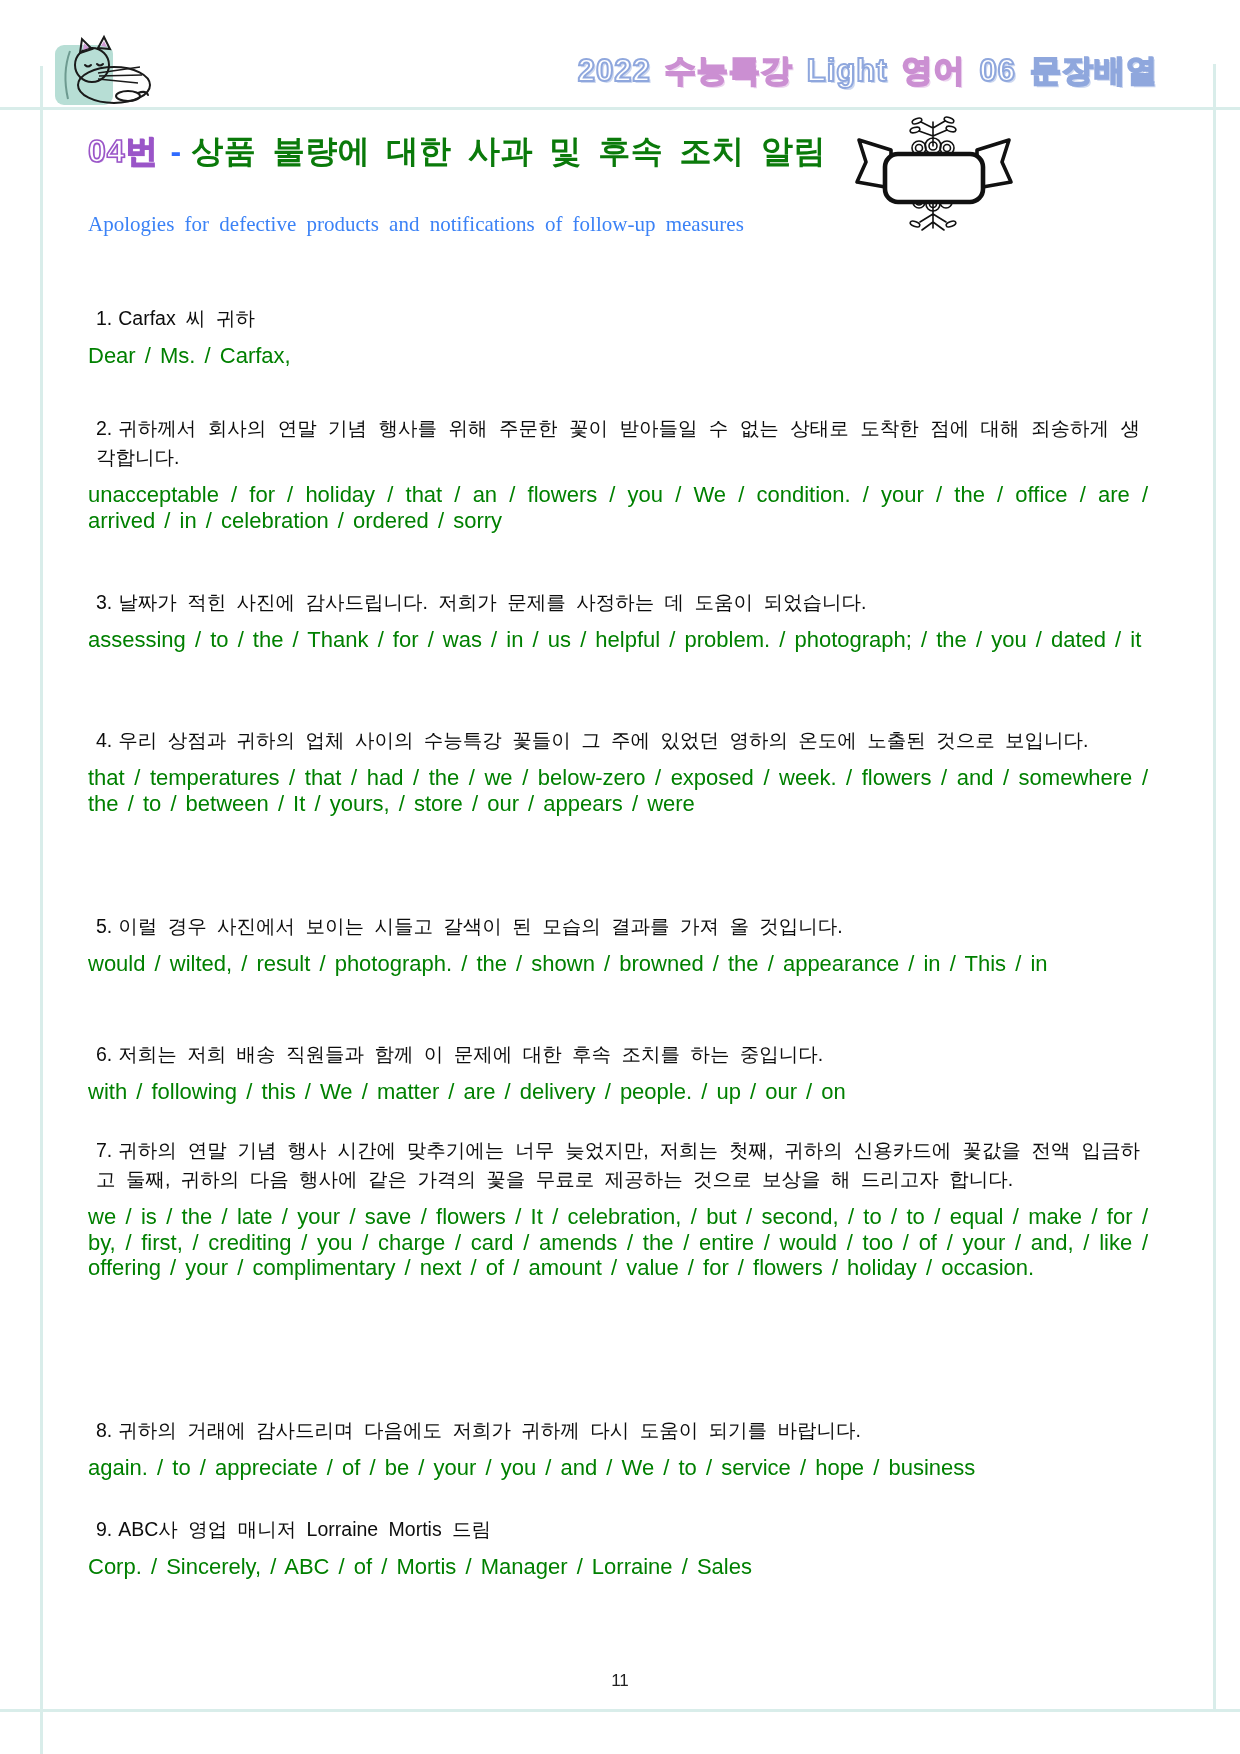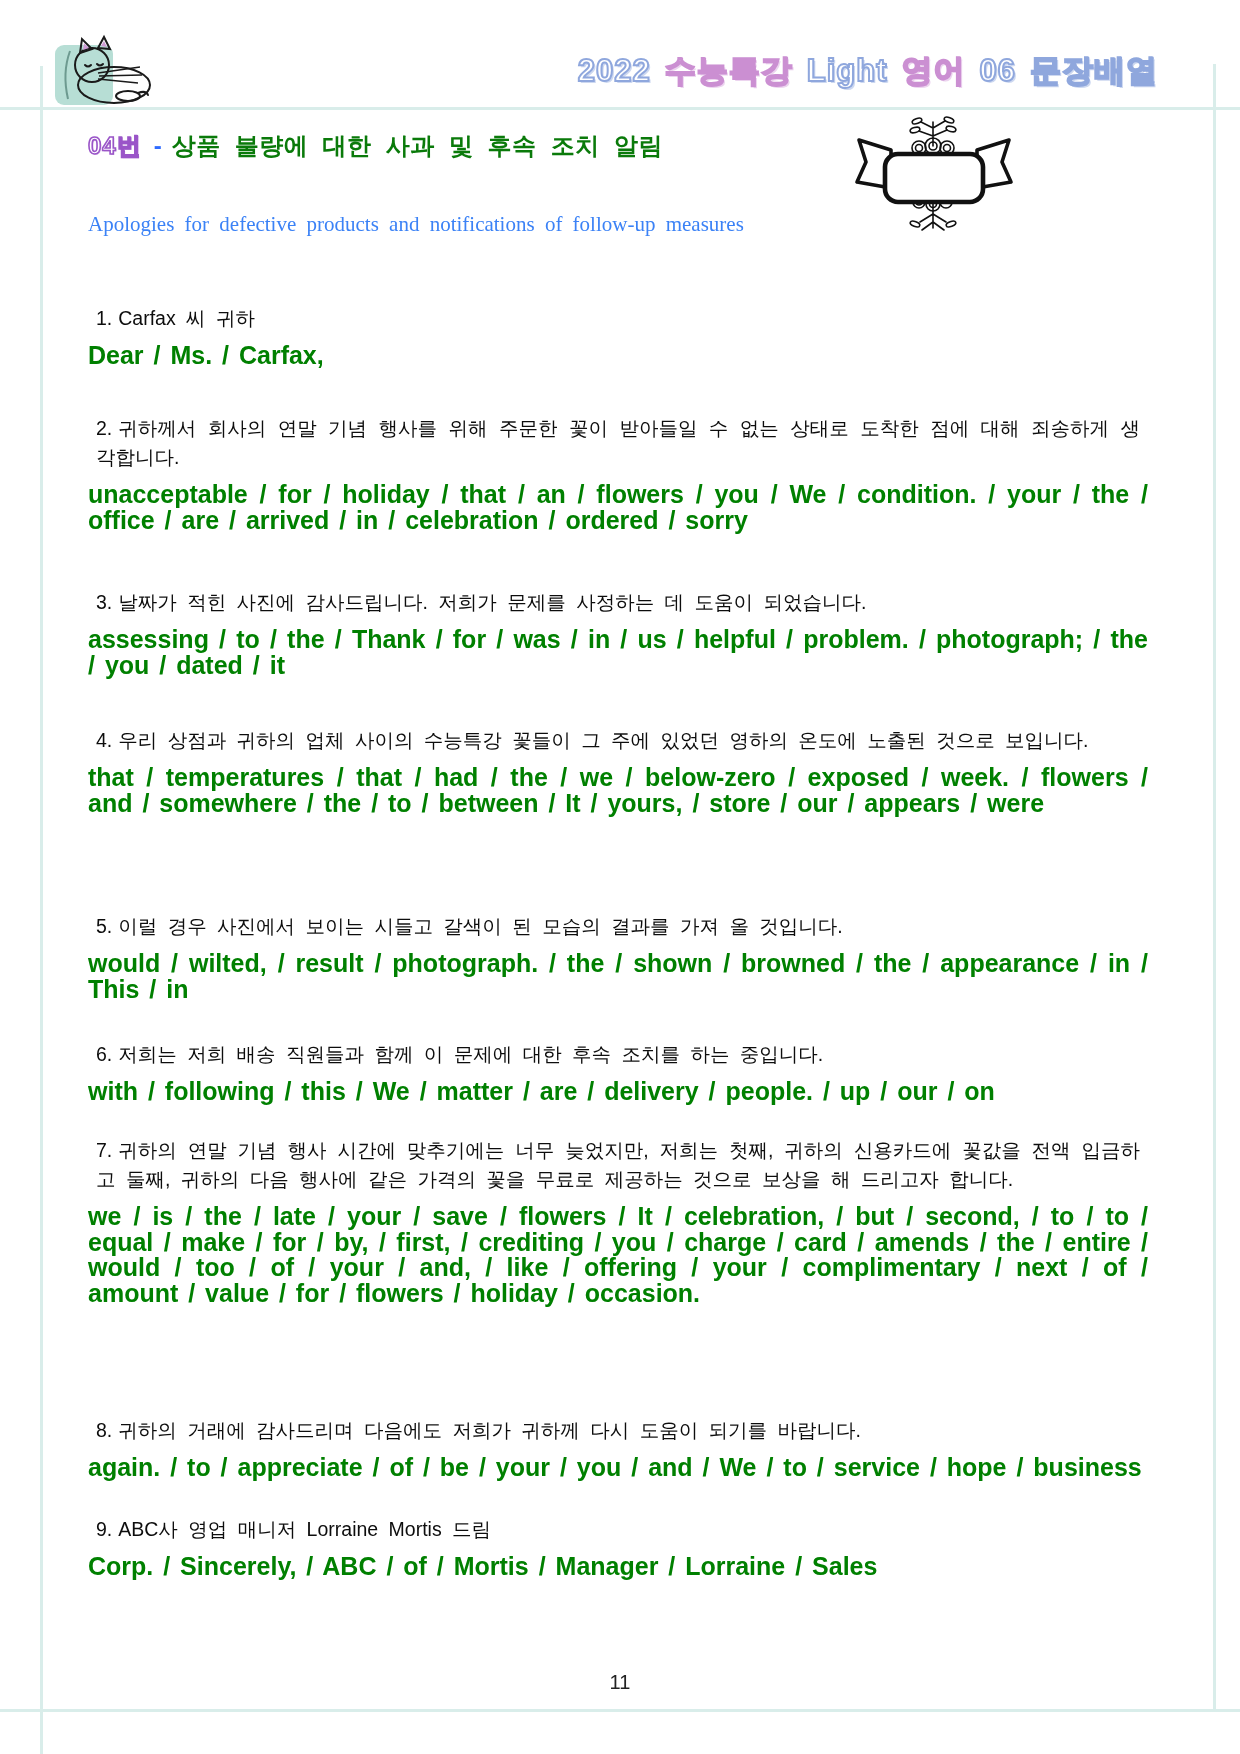--- a/index.html
+++ b/index.html
@@ -27,7 +27,7 @@
   .tp.pink{color:#0f172a;-webkit-text-stroke:2px #cb8fd2;text-shadow:2px 2px 0 #ecd4ef;}
 
   
-  .heading{position:absolute;left:88px;top:130px;font-size:24px;font-weight:bold;white-space:nowrap;}
+  .heading{position:absolute;left:88px;top:130px;font-size:32px;font-weight:bold;white-space:nowrap;}
   .hnum{color:#9a55c8;-webkit-text-fill-color:#ffffff;-webkit-text-stroke:1.6px #9a55c8;text-shadow:1px 1px 0 #d9bce9;letter-spacing:1px;}
   .hdash{color:#2f6bff;margin:0 10px 0 12px;}
   .htext{color:#0a7a0a;word-spacing:7px;letter-spacing:0.5px;}

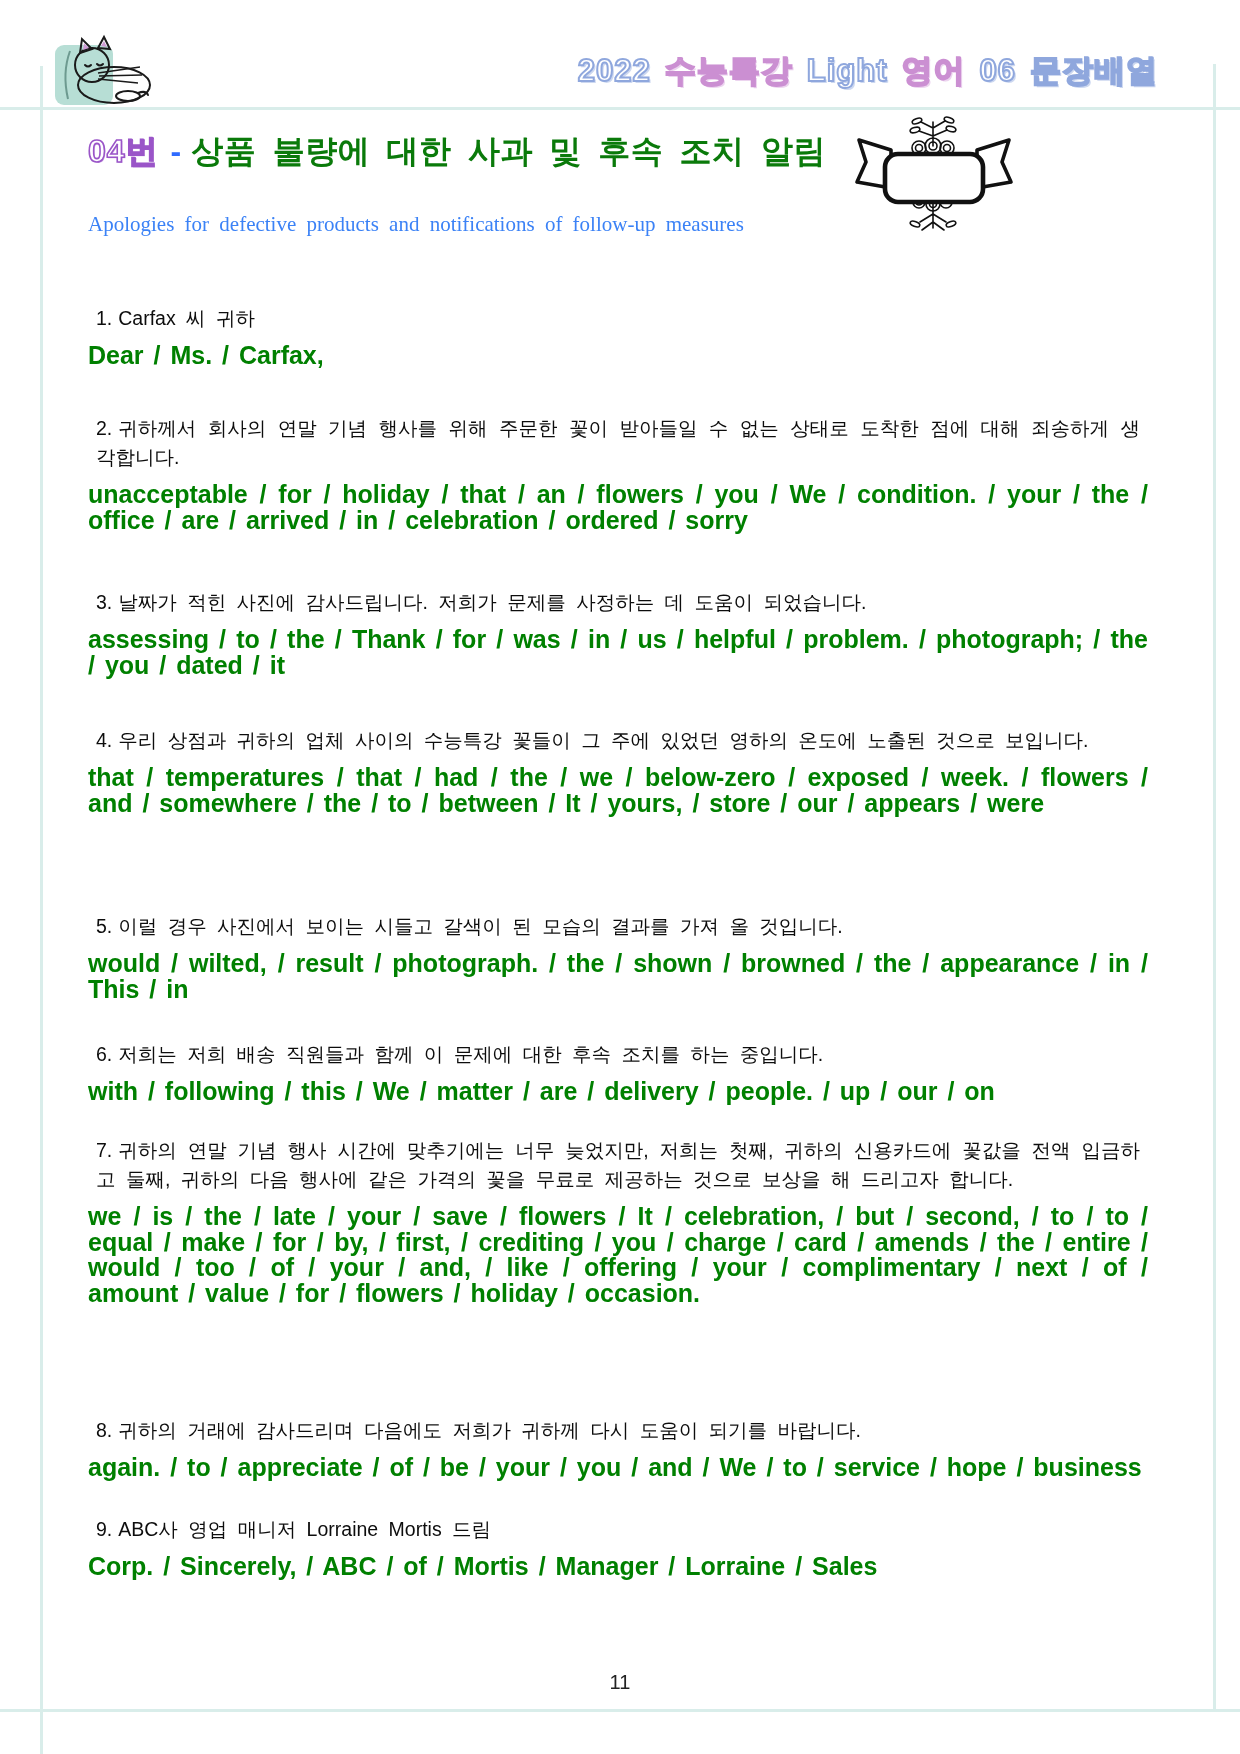--- a/index.html
+++ b/index.html
@@ -46,7 +46,7 @@
   .item{position:absolute;left:88px;width:1060px;}
   .kr{margin:8px;font-size:19.5px;line-height:29px;color:#0d0d0d;text-align:justify;word-spacing:5px;}
   .kr .num{margin-right:6px;}
-  .en{margin:10px 0 0 0;font-size:25px;line-height:25.5px;color:#008000;text-align:justify;word-spacing:3px;font-weight:700;}
+  .en{margin:10px 0 0 0;font-size:22px;line-height:25.5px;color:#008000;text-align:justify;word-spacing:3px;font-weight:400;}
   .i1{top:296px;} .i2{top:406px;} .i3{top:580px;} .i4{top:718px;}
   .i5{top:904px;} .i6{top:1032px;} .i7{top:1128px;} .i8{top:1408px;} .i9{top:1507px;}
 

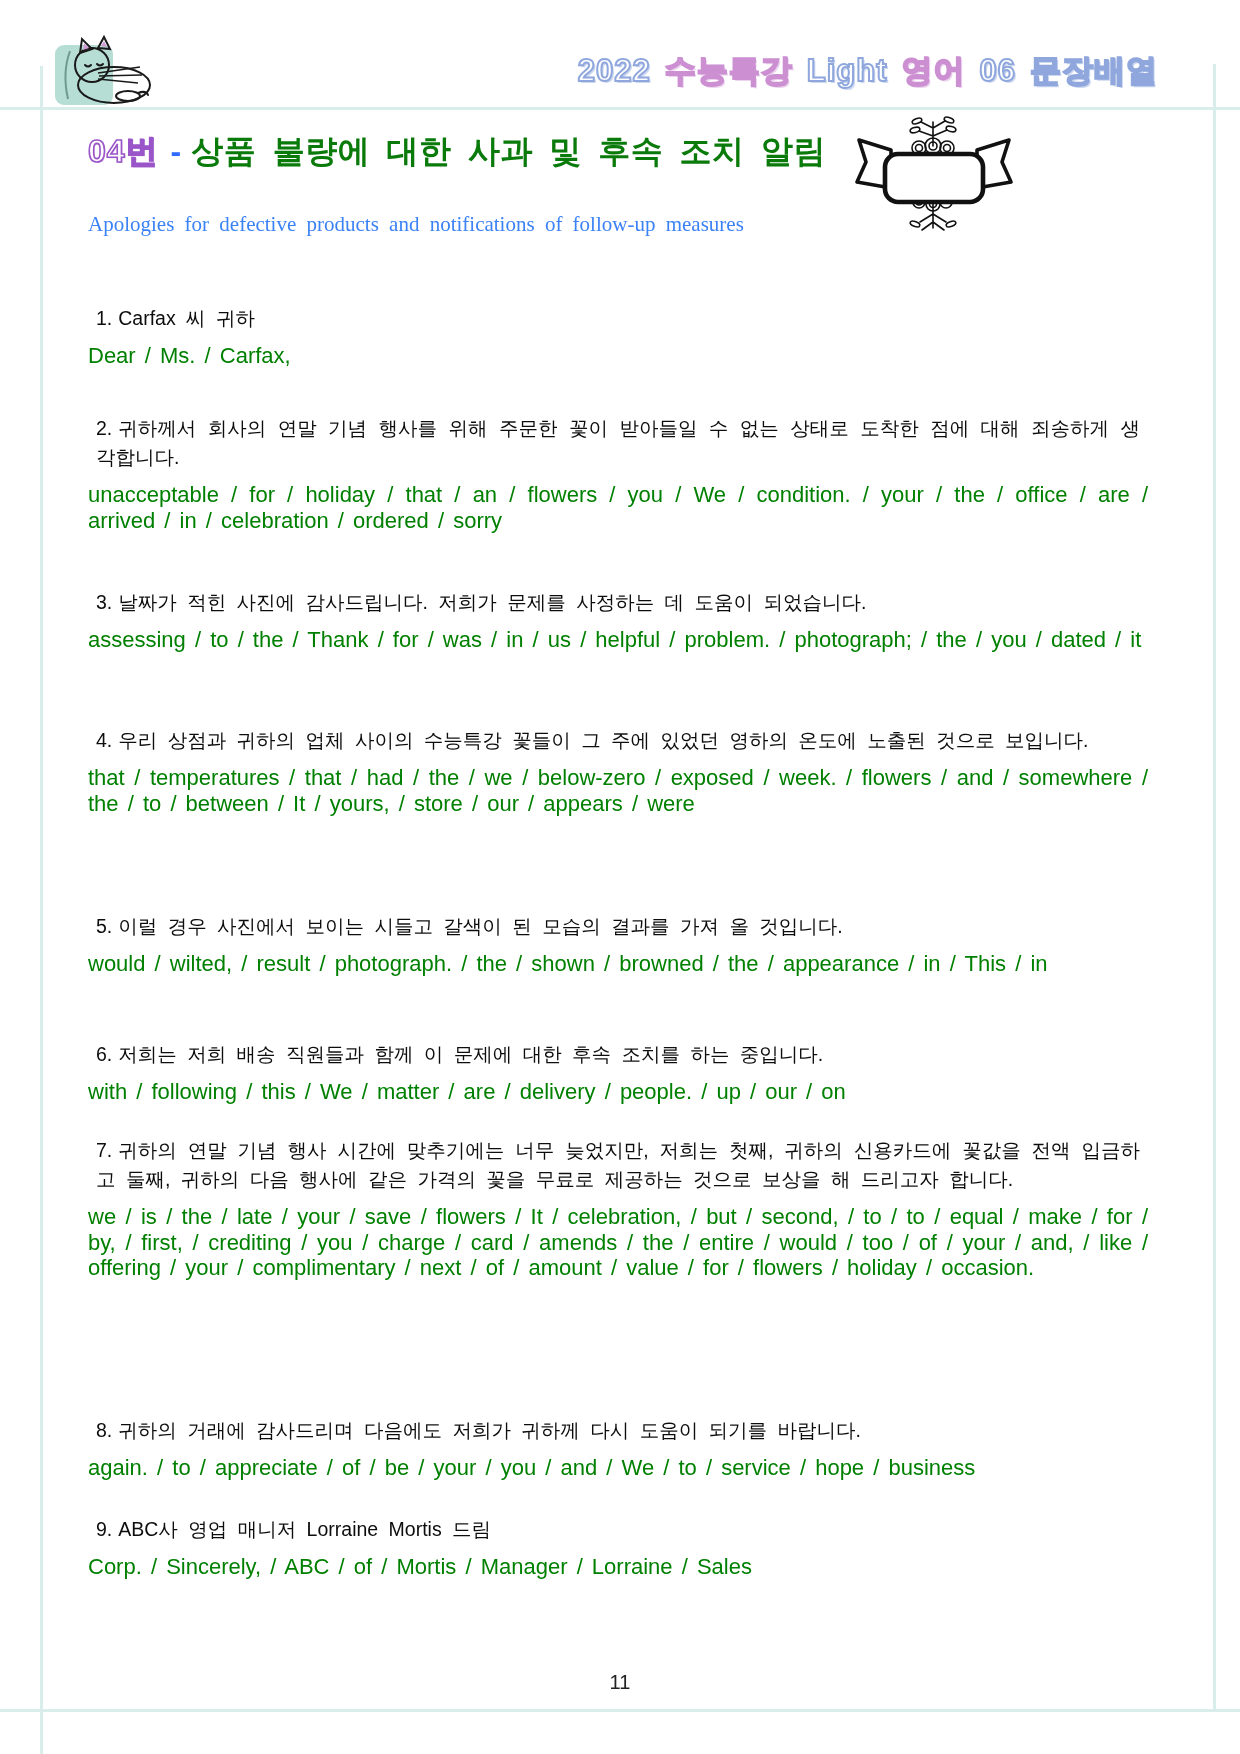--- a/index.html
+++ b/index.html
@@ -51,7 +51,7 @@
   .i5{top:904px;} .i6{top:1032px;} .i7{top:1128px;} .i8{top:1408px;} .i9{top:1507px;}
 
   
-  .pagenum{position:absolute;left:0;right:0;top:1671px;text-align:center;font-size:20px;color:#222;}
+  .pagenum{position:absolute;left:0;right:0;top:1671px;text-align:center;font-size:17px;color:#222;}
   svg .ink{stroke:#1a1a1a;fill:none;stroke-width:2;stroke-linecap:round;}
 </style>
 </head>

